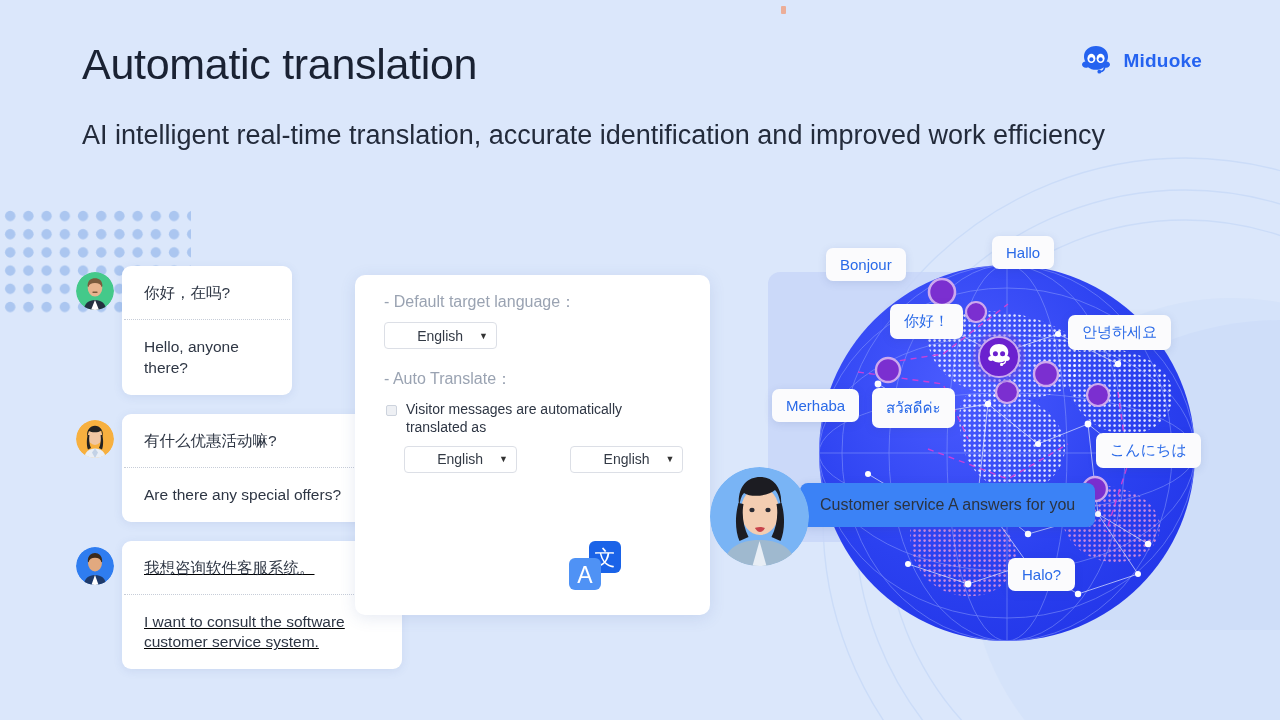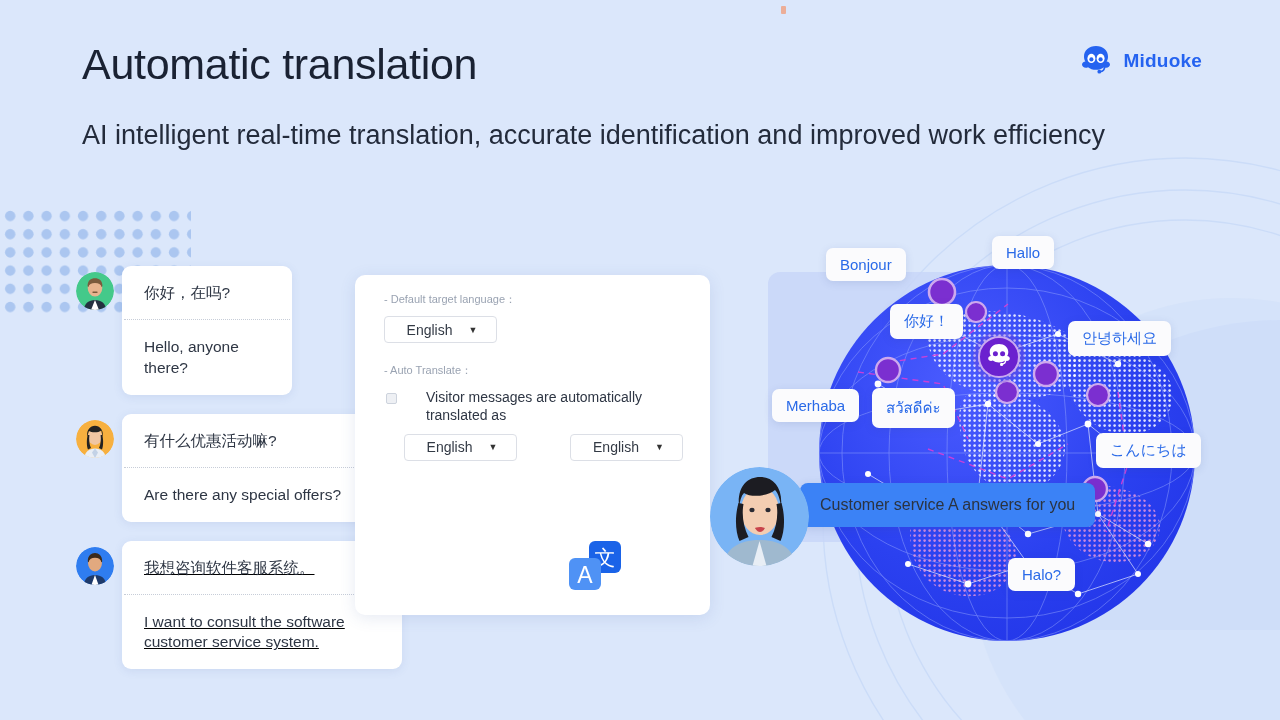--- a/index.html
+++ b/index.html
@@ -61,7 +61,7 @@
     z-index:4;
   }
   .panel h2 { font-size:17px; font-weight:400; color:#222b38; margin:26px 0 0 29px; }
-  .panel .sublabel { font-size:11px; color:#9aa3b2; margin:17px 0 0 29px; }
+  .panel .sublabel { font-size:16px; color:#9aa3b2; margin:17px 0 0 29px; }
   .panel .sublabel.t2 { margin-top:20px; }
 
   .sel {

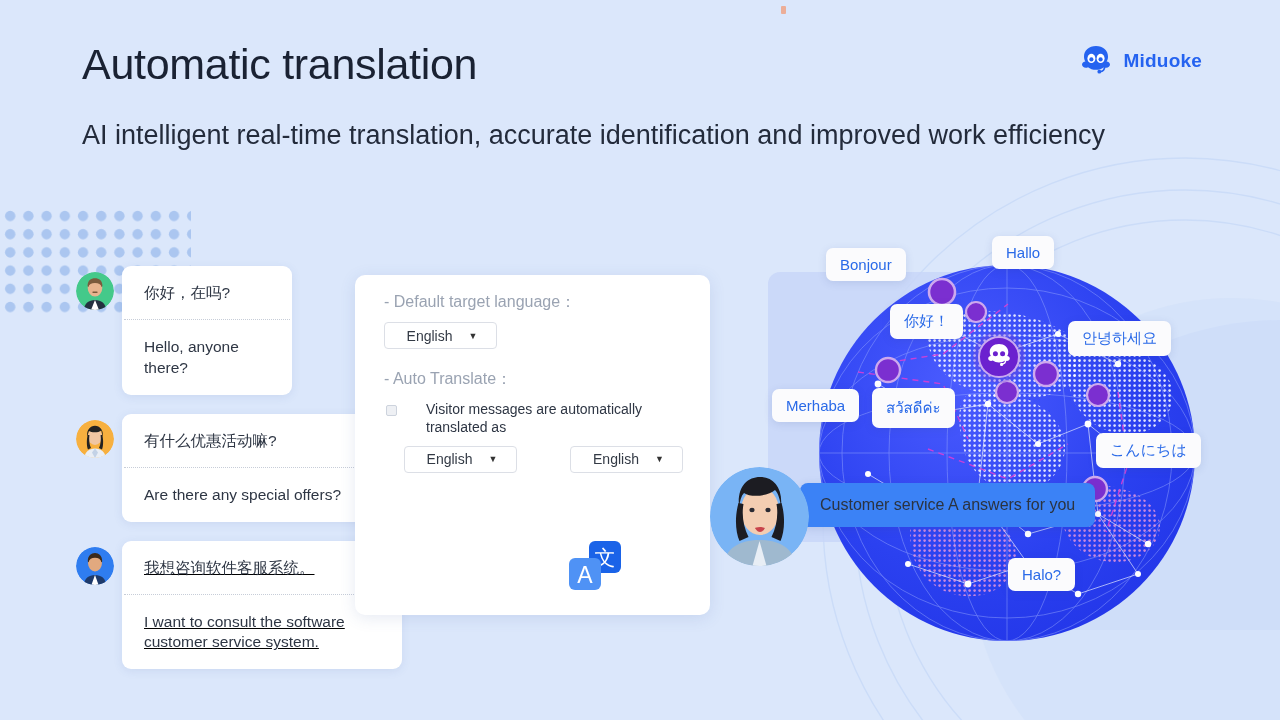--- a/index.html
+++ b/index.html
@@ -65,7 +65,7 @@
   .panel .sublabel.t2 { margin-top:20px; }
 
   .sel {
-    display:inline-flex; align-items:center; justify-content:center;
+    display:inline-flex; align-items:center; justify-content:flex-end;
     border:1px solid #dcdfe6; border-radius:4px; background:#fff;
     height:27px; padding:0 8px 0 11px; font-size:14px; color:#333a45;
     margin-top:9px;

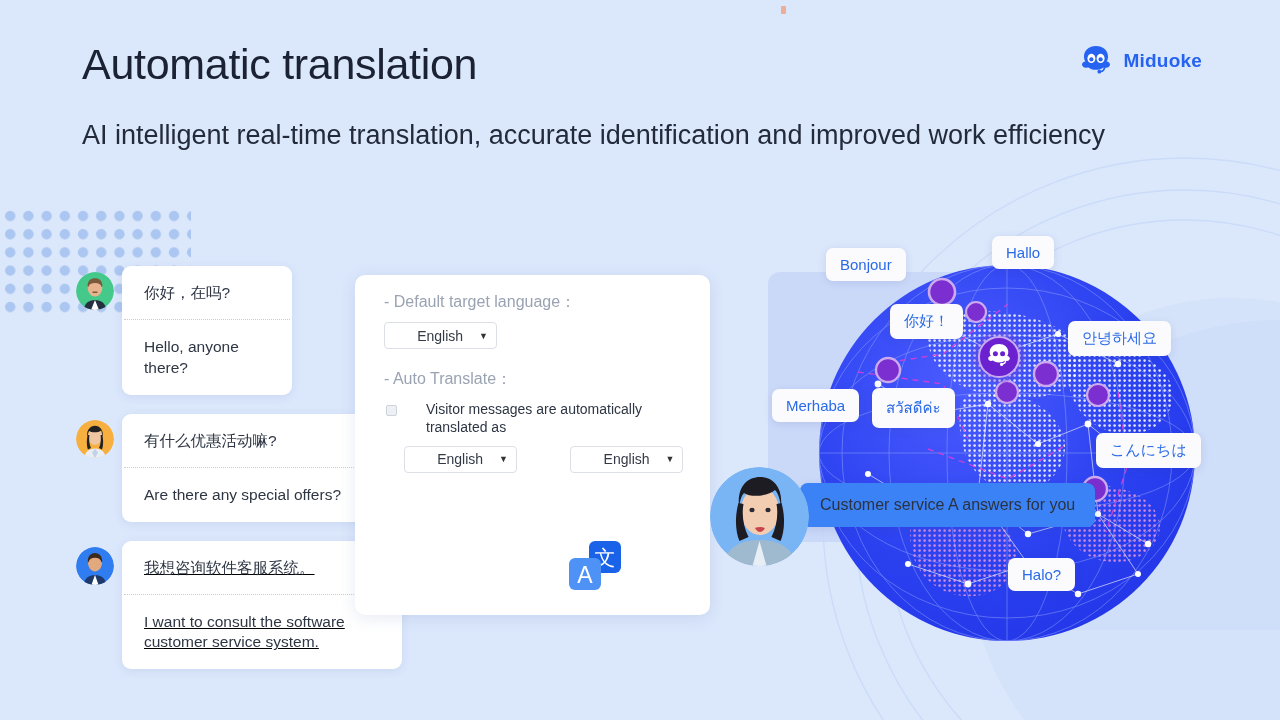--- a/index.html
+++ b/index.html
@@ -359,7 +359,7 @@
   <div class="tagbox" style="left:126px;top:48px">Bonjour</div>
   <div class="tagbox" style="left:292px;top:36px">Hallo</div>
   <div class="tagbox" style="left:190px;top:104px">你好！</div>
-  <div class="tagbox" style="left:368px;top:121px">안녕하세요</div>
+  <div class="tagbox" style="left:368px;top:115px">안녕하세요</div>
   <div class="tagbox" style="left:72px;top:189px">Merhaba</div>
   <div class="tagbox" style="left:172px;top:188px">สวัสดีค่ะ</div>
   <div class="tagbox" style="left:396px;top:233px">こんにちは</div>

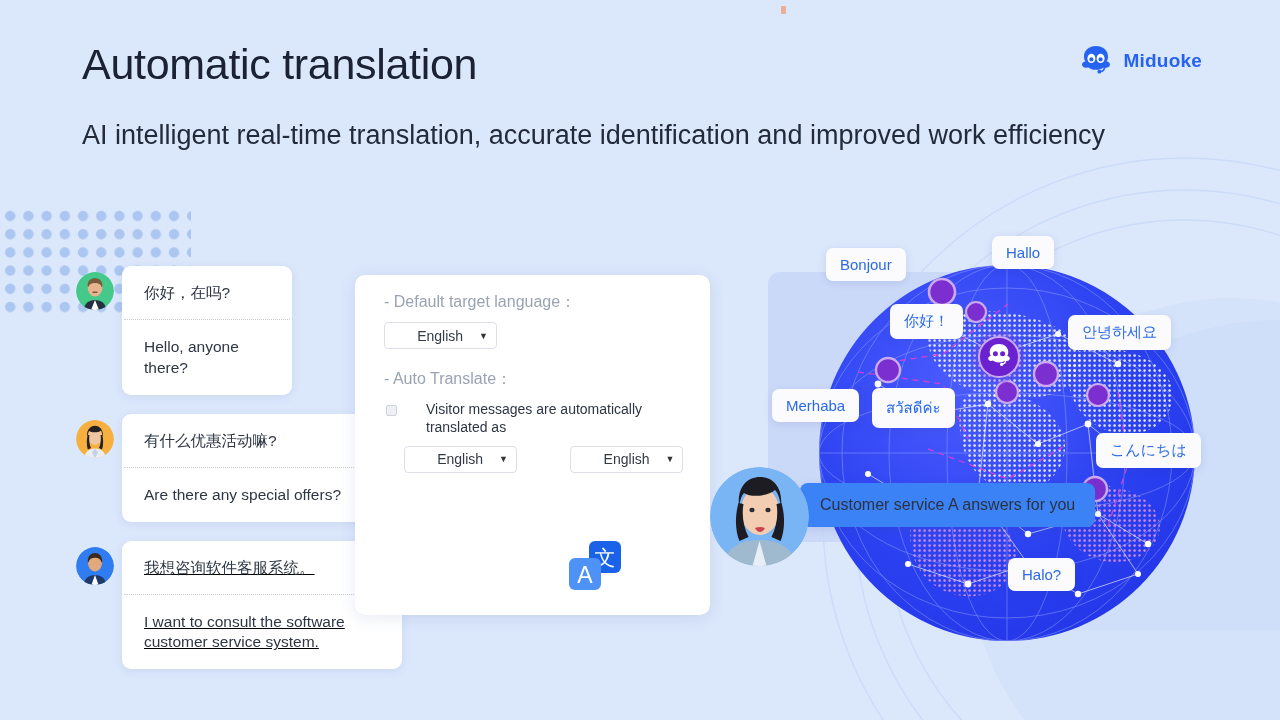--- a/index.html
+++ b/index.html
@@ -74,7 +74,7 @@
   .sel-1 { margin-left:29px; width:113px; }
   .sel-2, .sel-3 { margin-left:49px; width:113px; }
 
-  .chk-row { display:flex; align-items:flex-start; margin:11px 0 0 31px;gap:20px; }
+  .chk-row { display:flex; align-items:flex-start; margin:11px 0 0 31px; }
   .chk {
     width:11px; height:11px; border:1px solid #cdd3dd; background:#eef0f4;
     border-radius:2px; margin:4px 9px 0 0; flex:none;

